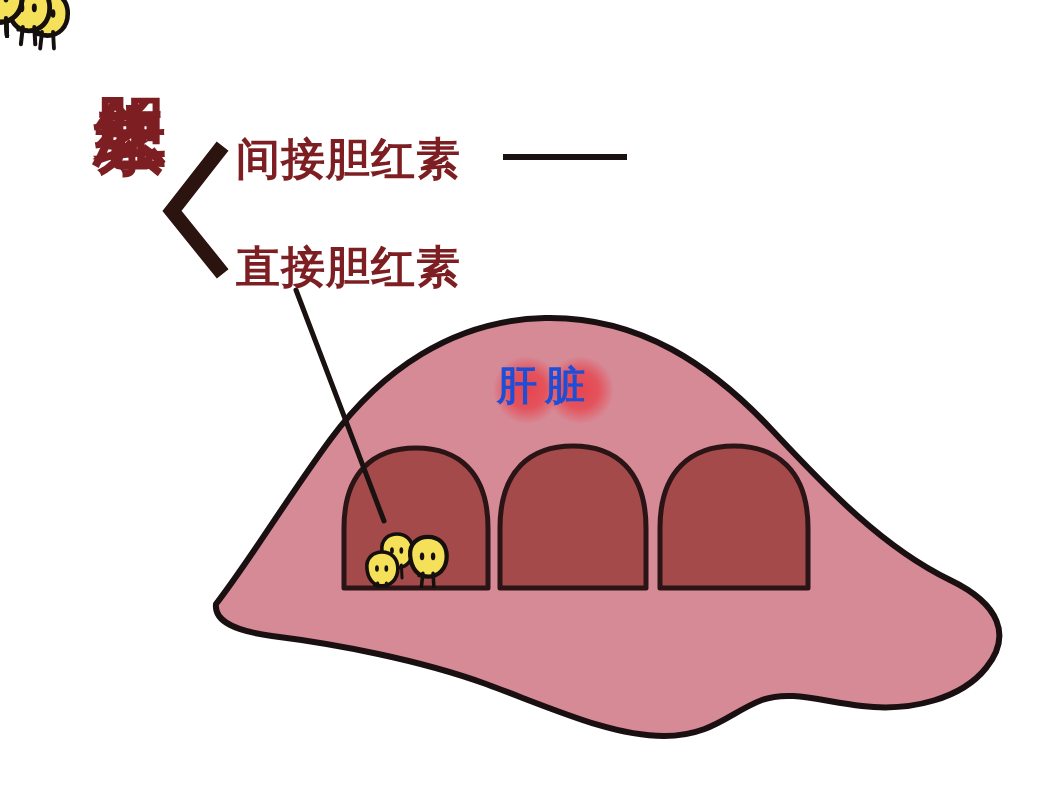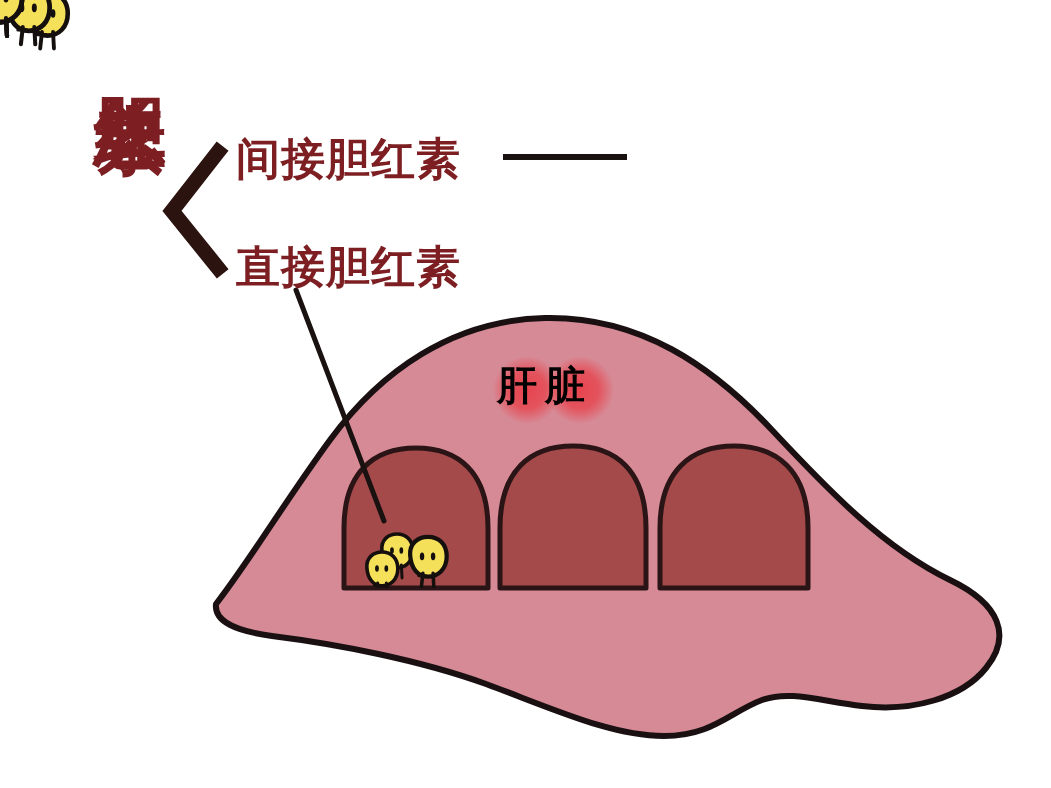--- a/index.html
+++ b/index.html
@@ -57,7 +57,7 @@
     top: 358px;
     font-size: 40px;
     font-weight: 700;
-    color: #000000;
+    color: #1d4ed8;
     letter-spacing: 8px;
     white-space: nowrap;
     font-family: "DejaVu Sans", "Liberation Sans", sans-serif;

